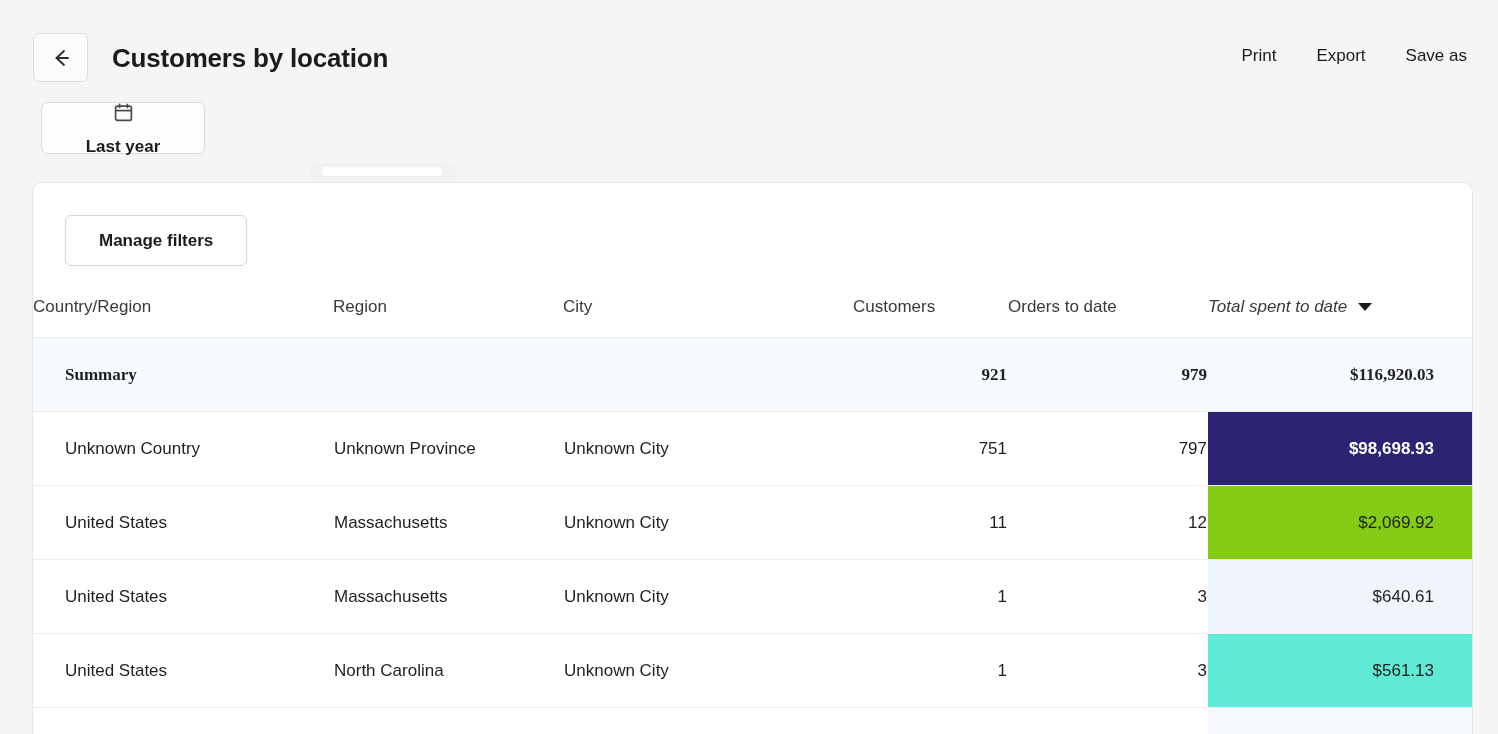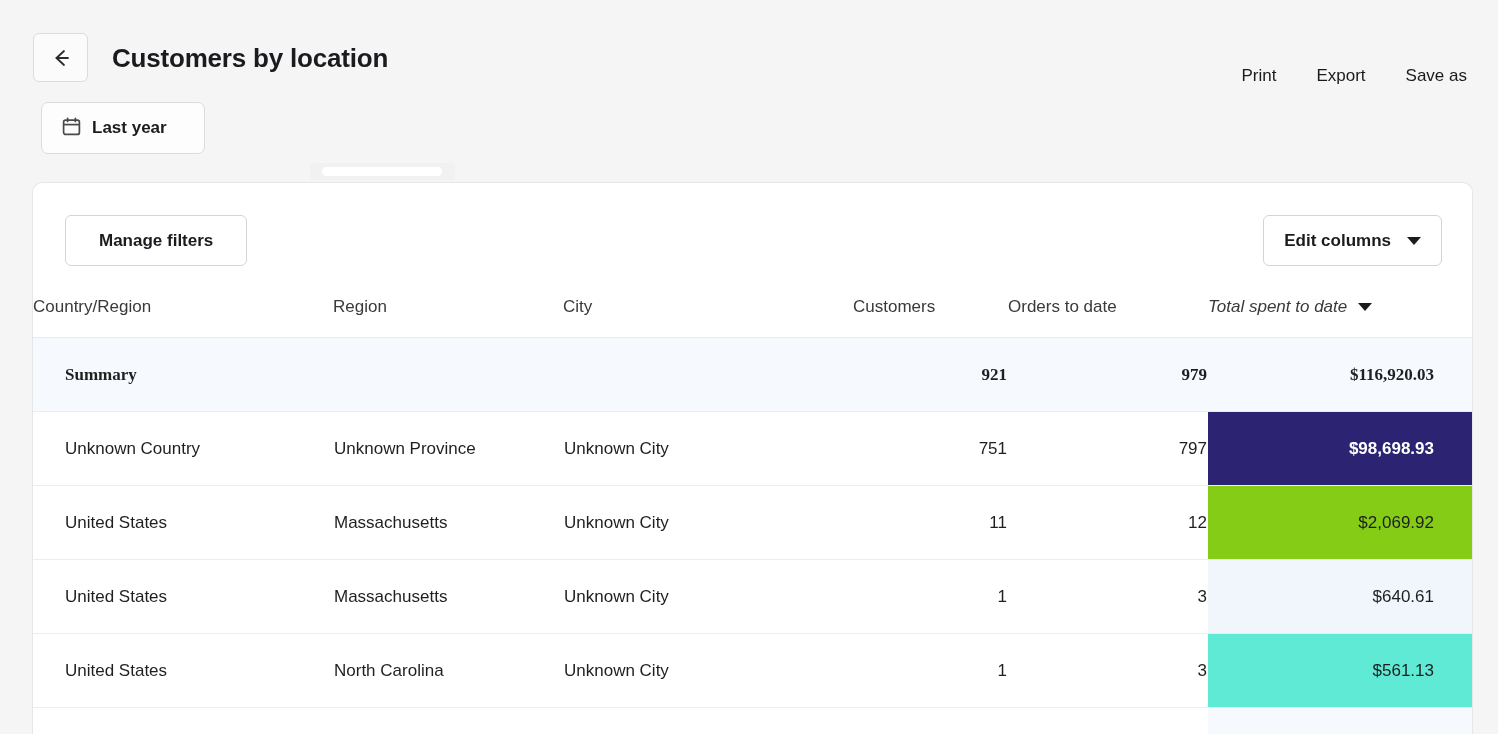--- a/index.html
+++ b/index.html
@@ -61,7 +61,6 @@
     display: flex;
     align-items: center;
     gap: 40px;
-    margin-top: 20px;
   }
   .top-action {
     font-size: 17px;

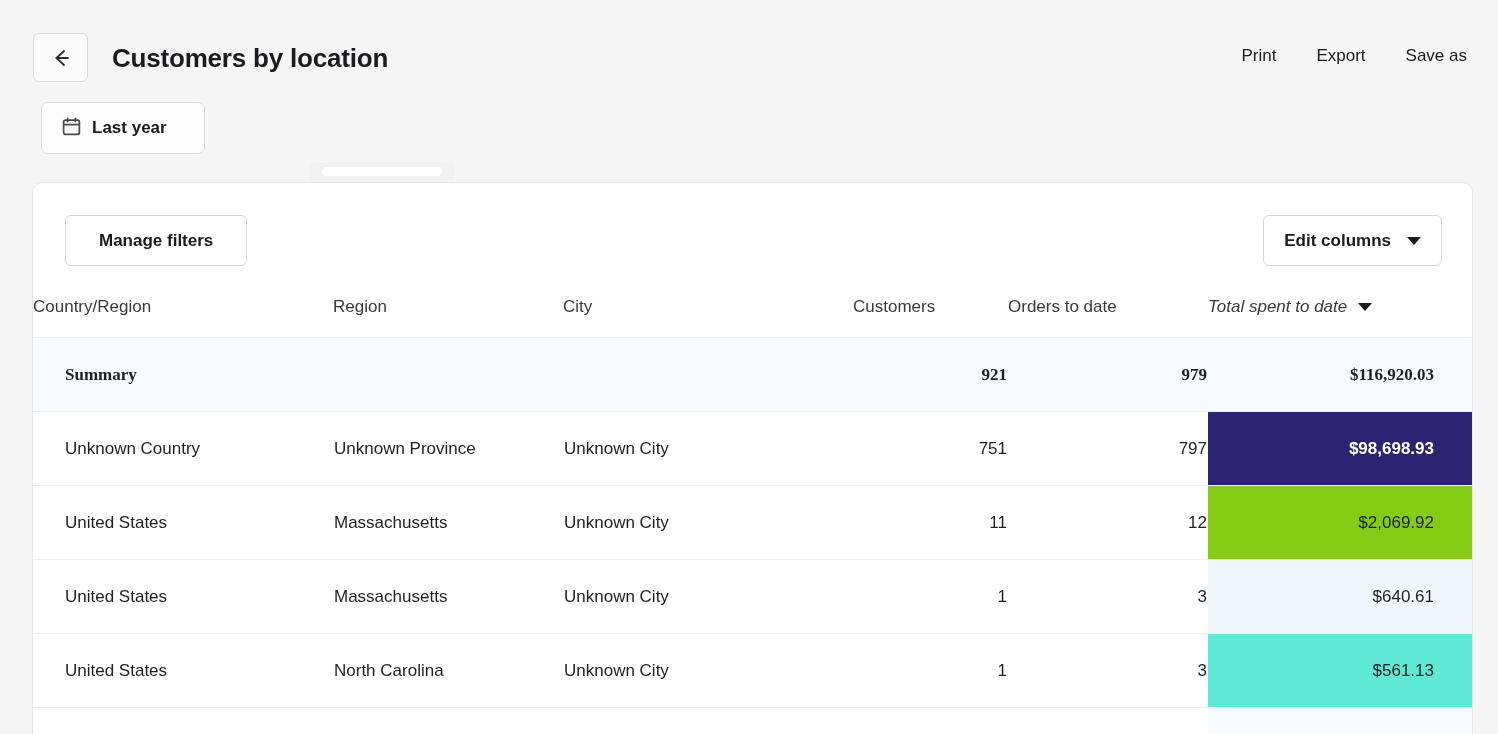--- a/index.html
+++ b/index.html
@@ -89,6 +89,7 @@
     gap: 11px;
     cursor: pointer;
     box-sizing: border-box;
+    flex-direction: column;
   }
   .date-btn-label {
     font-size: 17px;

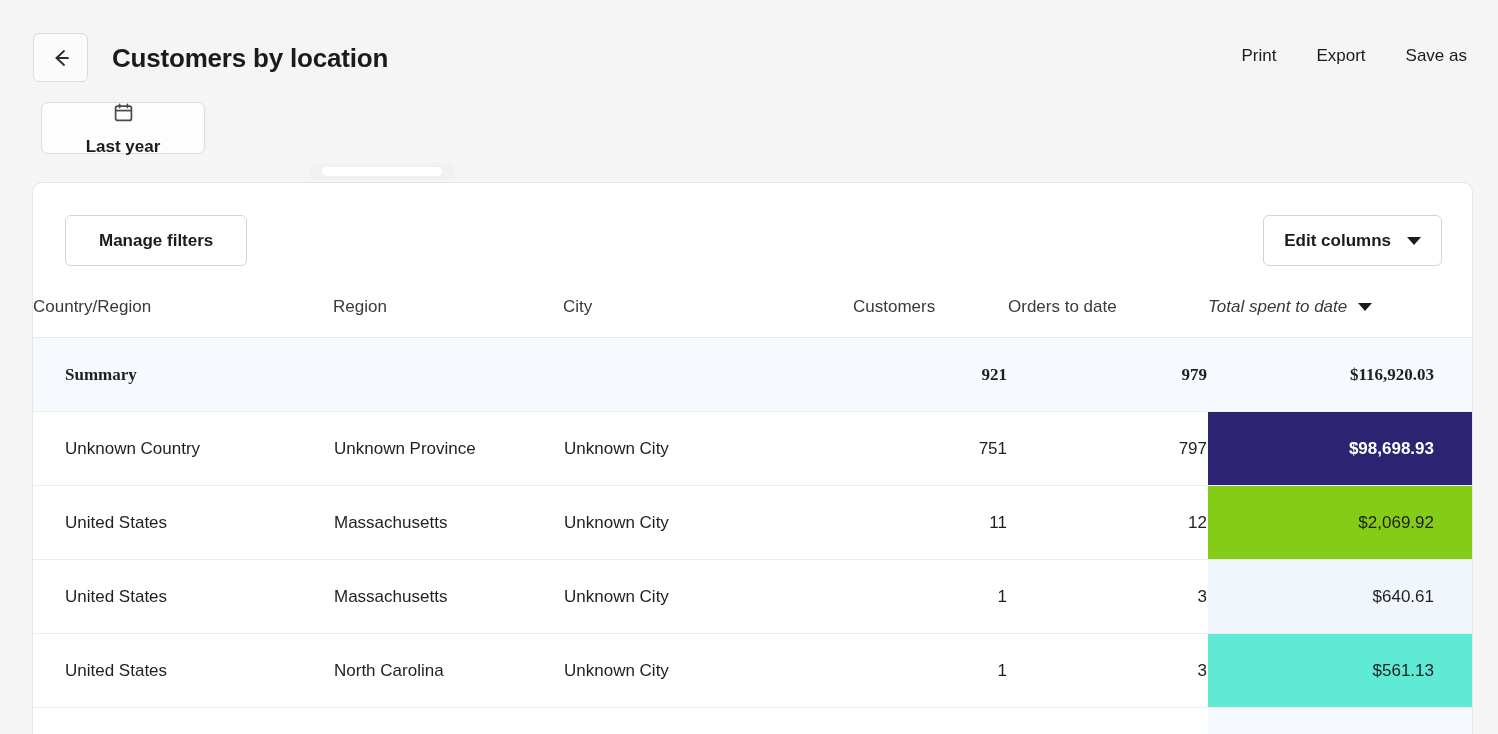--- a/index.html
+++ b/index.html
@@ -298,10 +298,6 @@
   <div class="card-toolbar">
     <button class="manage-filters-btn">Manage filters</button>
 
-    <div class="edit-columns-btn">
-      <span class="edit-columns-label">Edit columns</span>
-      <span class="caret-down"></span>
-    </div>
   </div>
 
   <table class="report">

